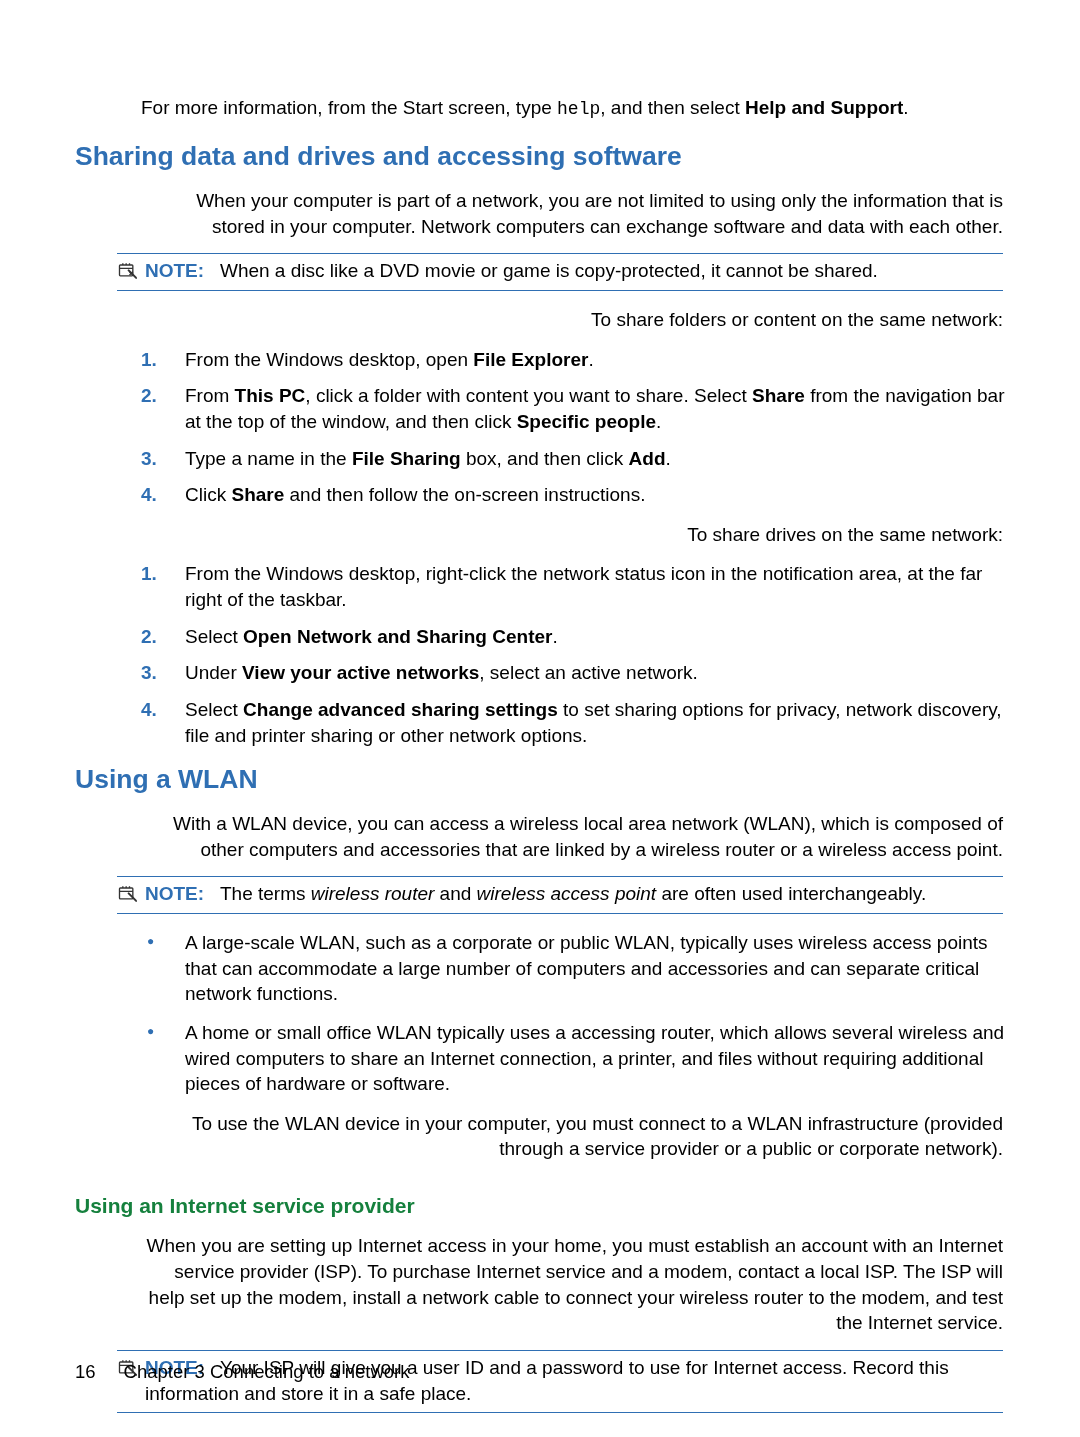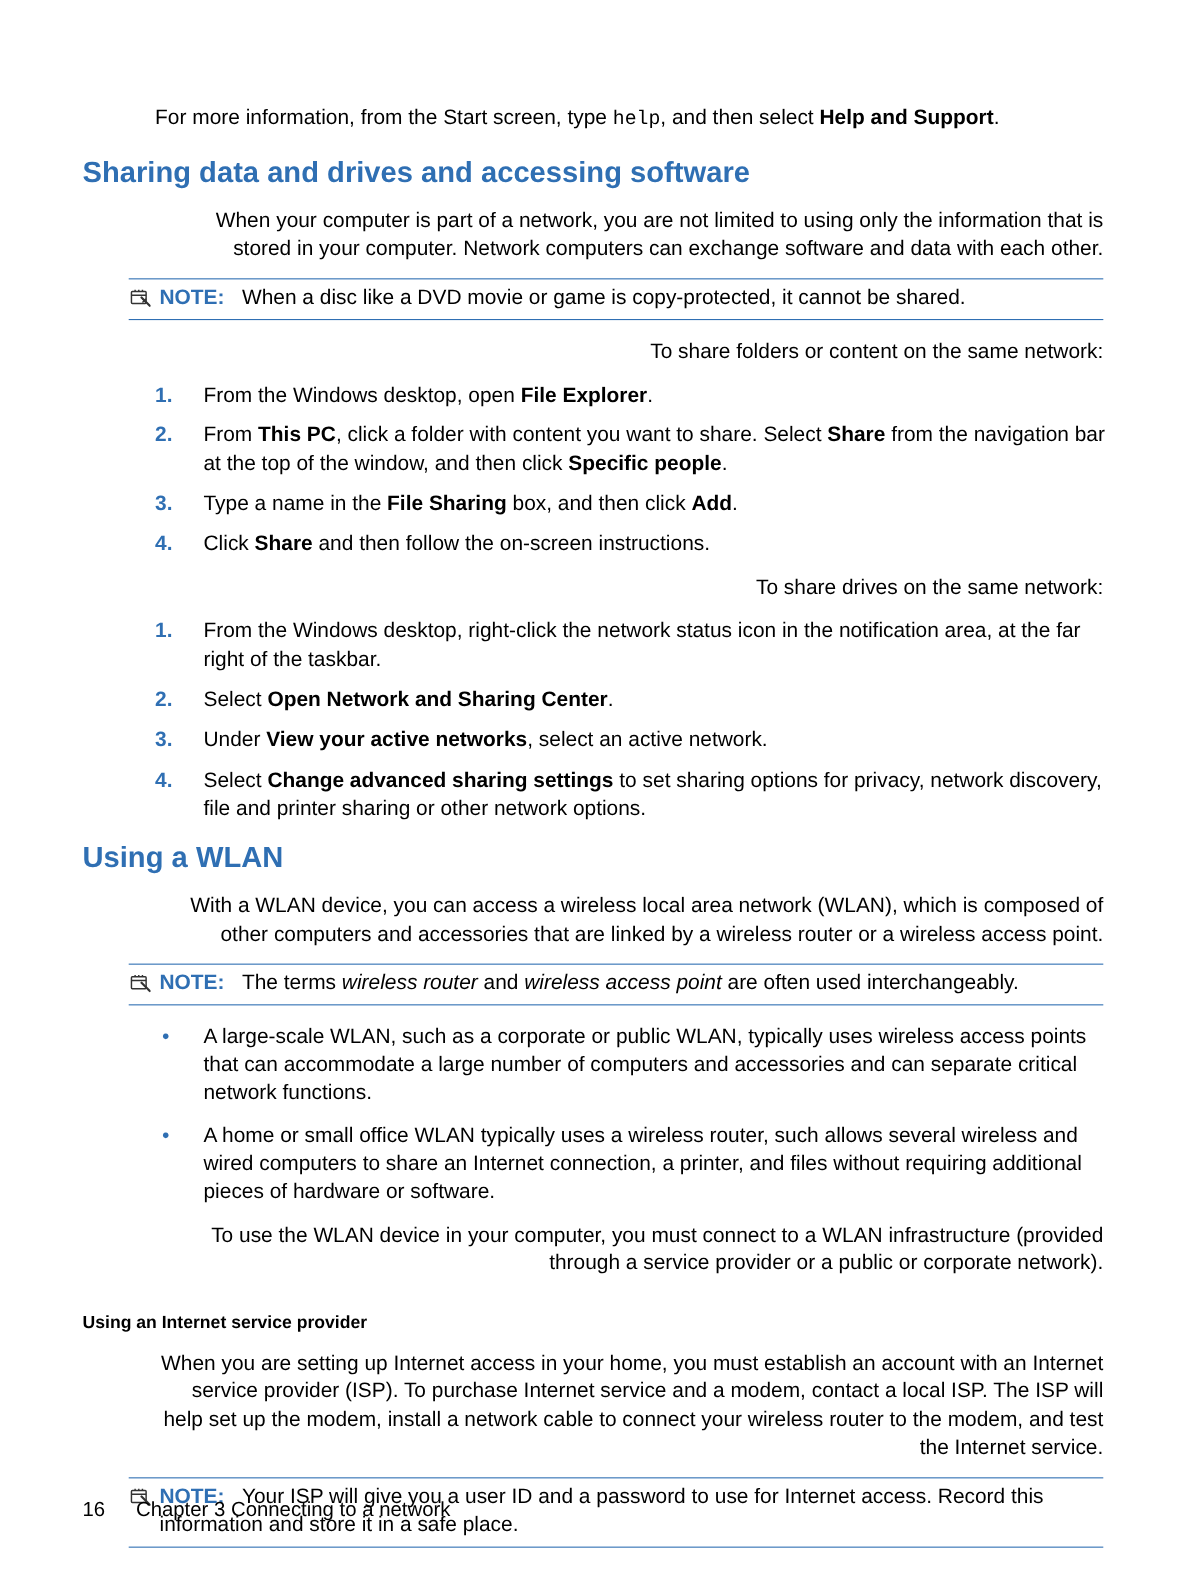--- a/index.html
+++ b/index.html
@@ -164,7 +164,7 @@
 
   <ul class="bullets" id="bullets-a">
       <li>A large-scale WLAN, such as a corporate or public WLAN, typically uses wireless access points that can accommodate a large number of computers and accessories and can separate critical network functions.</li>
-      <li>A home or small office WLAN typically uses a wireless router, such allows several wireless and wired computers to share an Internet connection, a printer, and files without requiring additional pieces of hardware or software.</li>
+      <li>A home or small office WLAN typically uses a accessing router, which allows several wireless and wired computers to share an Internet connection, a printer, and files without requiring additional pieces of hardware or software.</li>
     </ul>
 
   <p class="body-p">To use the WLAN device in your computer, you must connect to a WLAN infrastructure (provided through a service provider or a public or corporate network).</p>

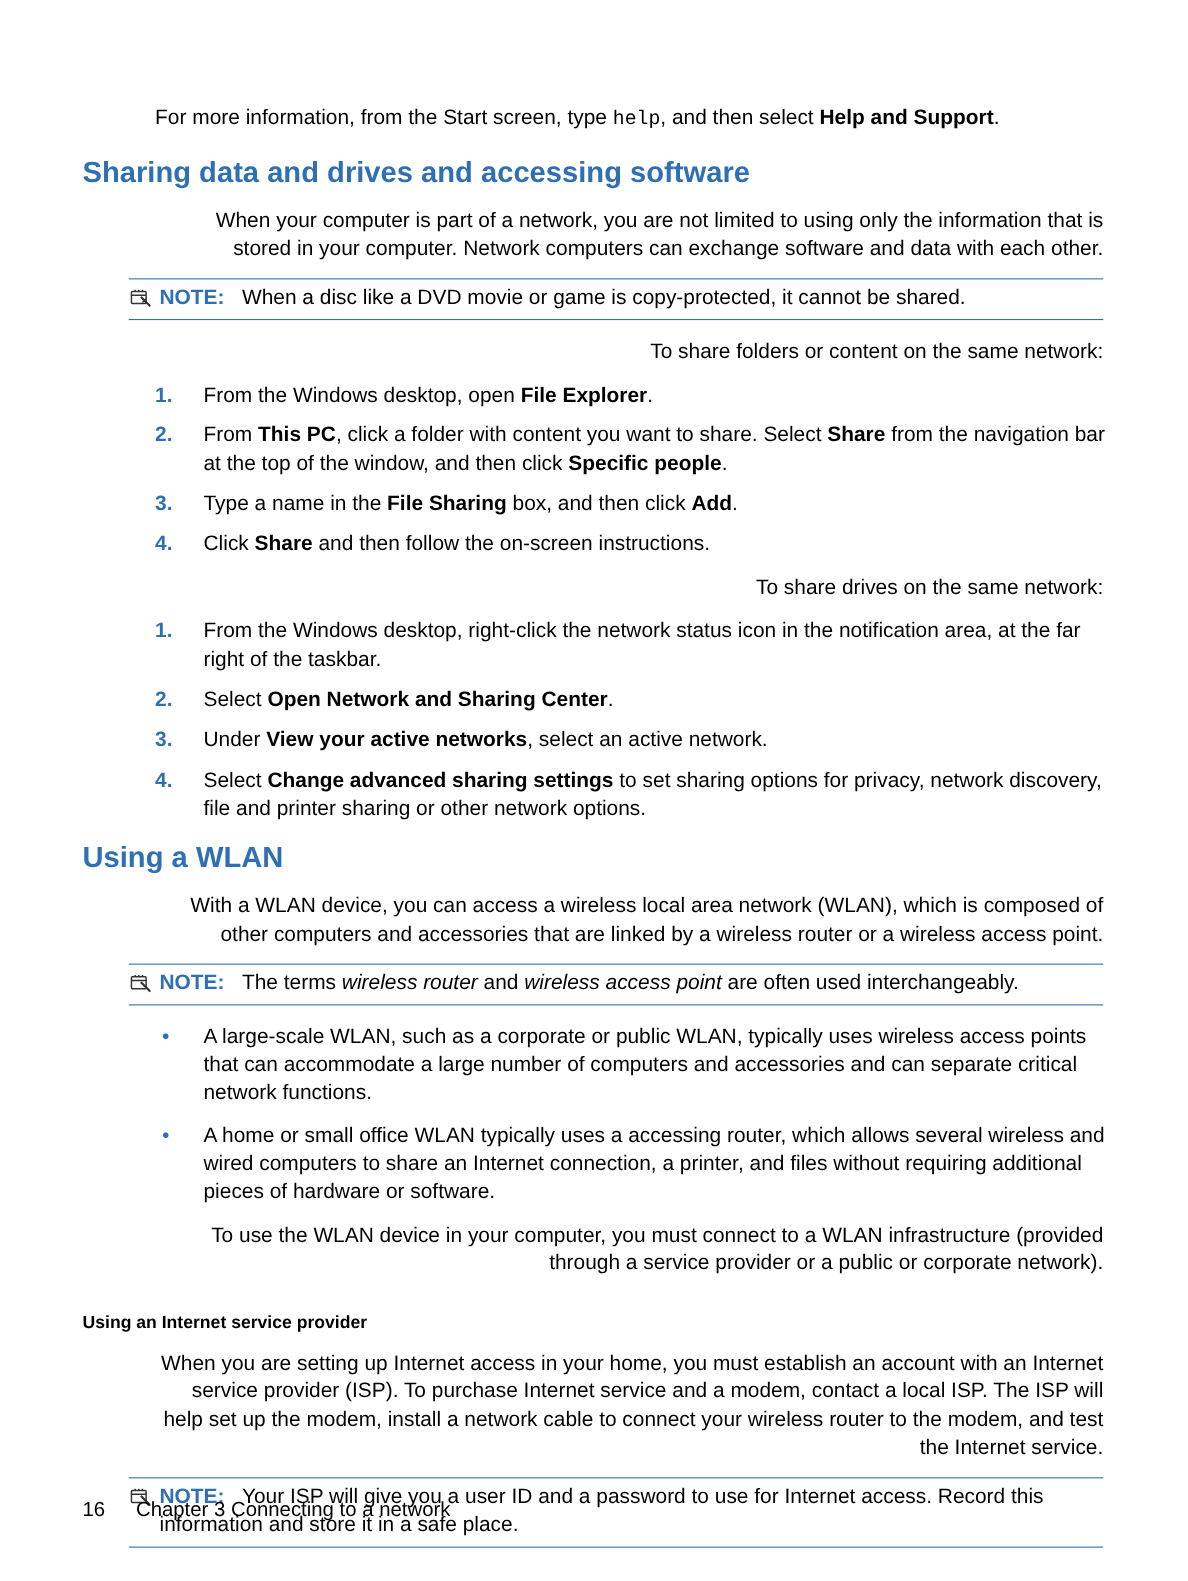--- a/index.html
+++ b/index.html
@@ -28,9 +28,9 @@
     margin-bottom: 13px;
   }
   h3.subsection {
-    color: #000000;
+    color: #15803d;
     font-weight: bold;
-    font-size: 16px;
+    font-size: 21px;
     margin-top: 30px;
     margin-bottom: 13px;
   }

